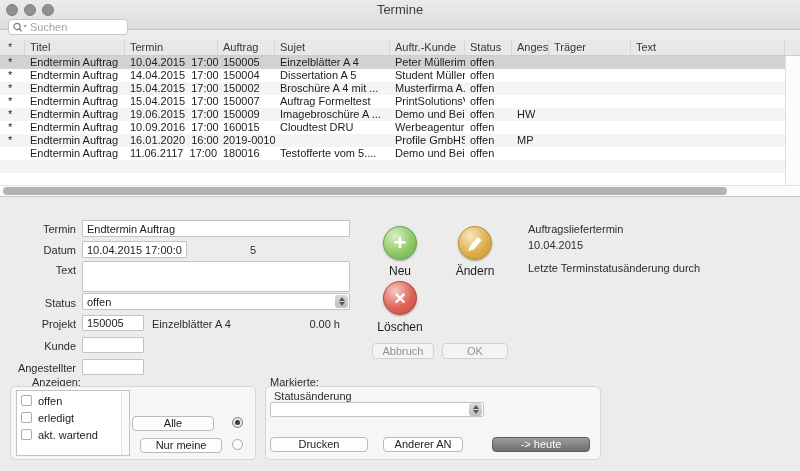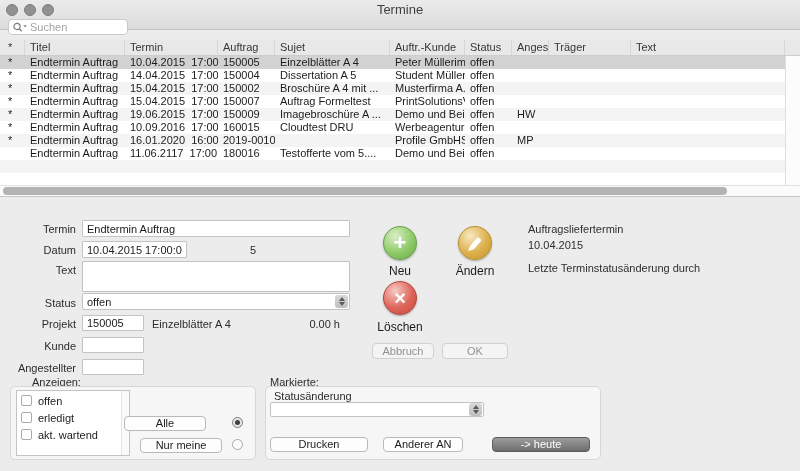--- a/index.html
+++ b/index.html
@@ -301,7 +301,7 @@
     </div>
     <div class="sbtrack"></div>
   </div>
-  <div class="pushbtn" style="left:124px;top:416px;width:82px;height:15px">Alle</div>
+  <div class="pushbtn" style="left:132px;top:416px;width:82px;height:15px">Alle</div>
   <div class="radio sel" style="left:232px;top:417px"></div>
   <div class="pushbtn" style="left:140px;top:438px;width:82px;height:15px">Nur meine</div>
   <div class="radio" style="left:232px;top:439px"></div>

